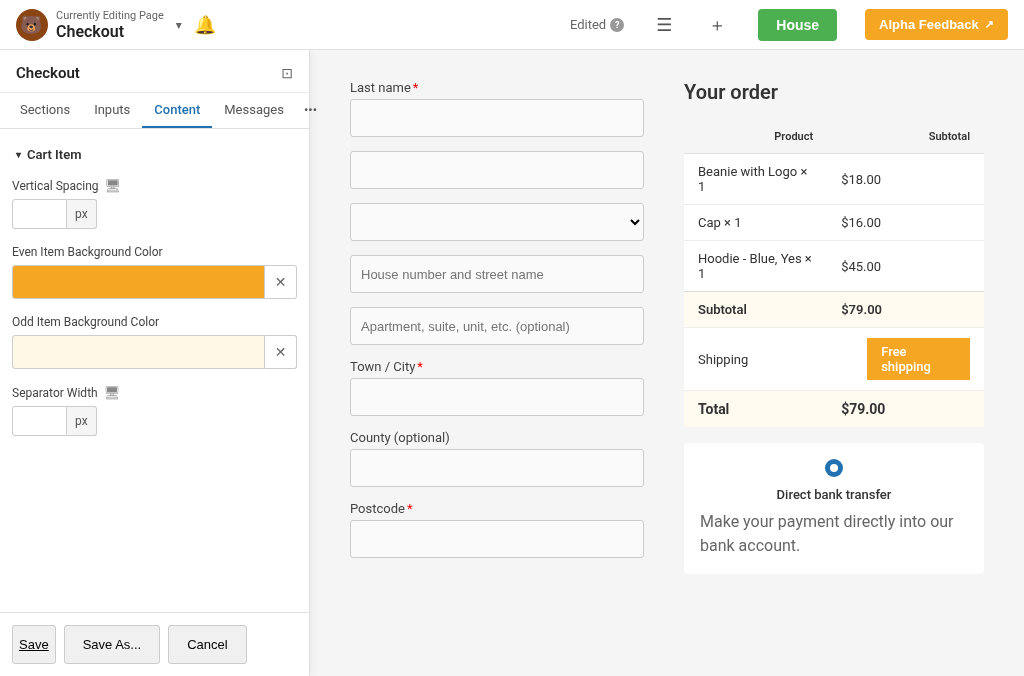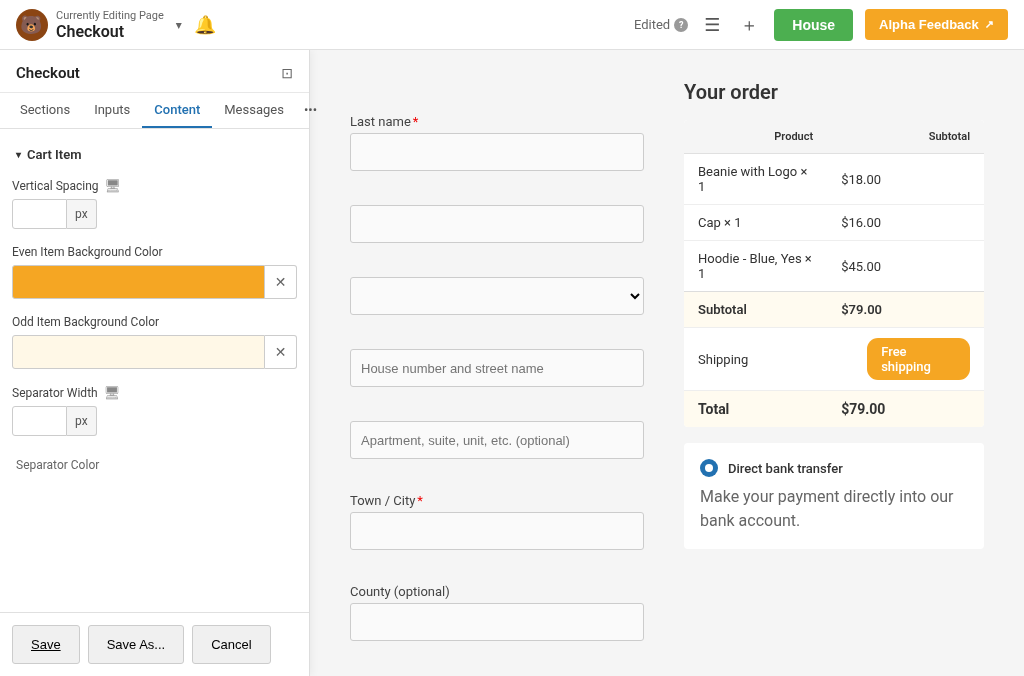--- a/index.html
+++ b/index.html
@@ -17,7 +17,7 @@
     .topbar-subtitle { font-size: 11px; color: #666; }
     .topbar-title { font-size: 16px; font-weight: 600; color: #222; }
     .topbar-chevron { color: #666; font-size: 12px; margin-left: 4px; }
-    .topbar-right { display: flex; align-items: center; gap: 12px; }
+    .topbar-right { display: flex; align-items: center; gap: 28px; }
     .topbar-edited { font-size: 13px; color: #666; display: flex; align-items: center; gap: 4px; }
     .topbar-icon-btn { background: none; border: none; cursor: pointer; color: #555; font-size: 18px; padding: 4px; }
     .btn-done { background: #4CAF50; color: #fff; border: none; padding: 8px 18px; border-radius: 4px; font-size: 14px; font-weight: 600; cursor: pointer; }

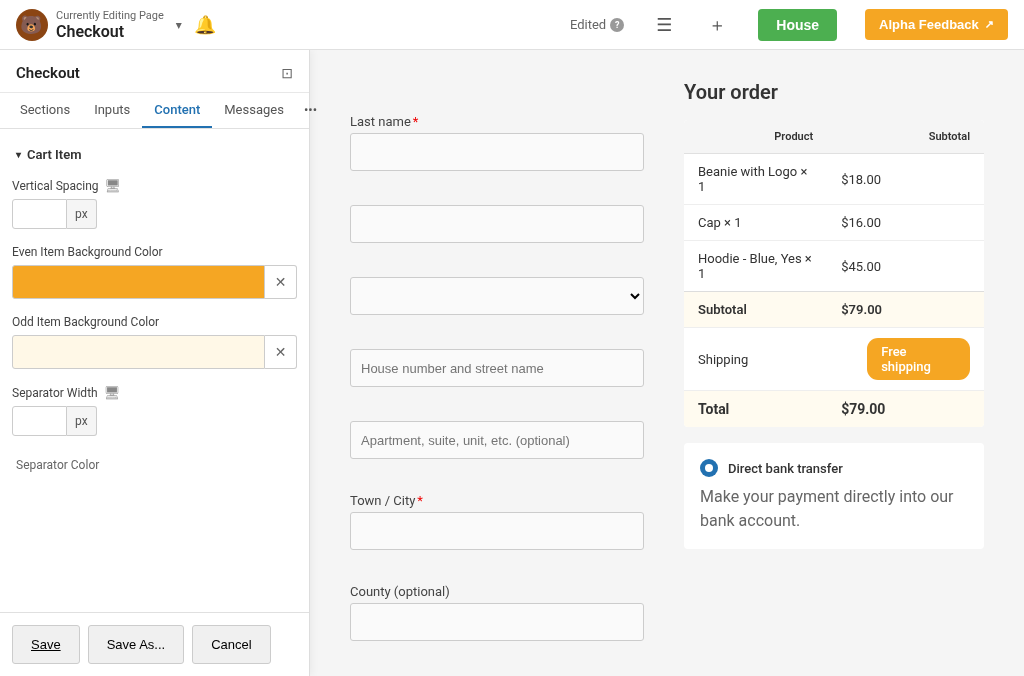--- a/index.html
+++ b/index.html
@@ -73,7 +73,7 @@
     
     .checkout-area { max-width: 900px; margin: 0 auto; display: flex; gap: 40px; }
     .form-section { flex: 1; }
-    .form-row { display: flex; gap: 12px; margin-bottom: 14px; margin-top: 34px; }
+    .form-row { display: flex; gap: 12px; margin-bottom: 14px; }
     .form-field { flex: 1; }
     .form-field label { font-size: 13px; color: #444; display: block; margin-bottom: 4px; }
     .form-field label .required { color: #e00; margin-left: 2px; }

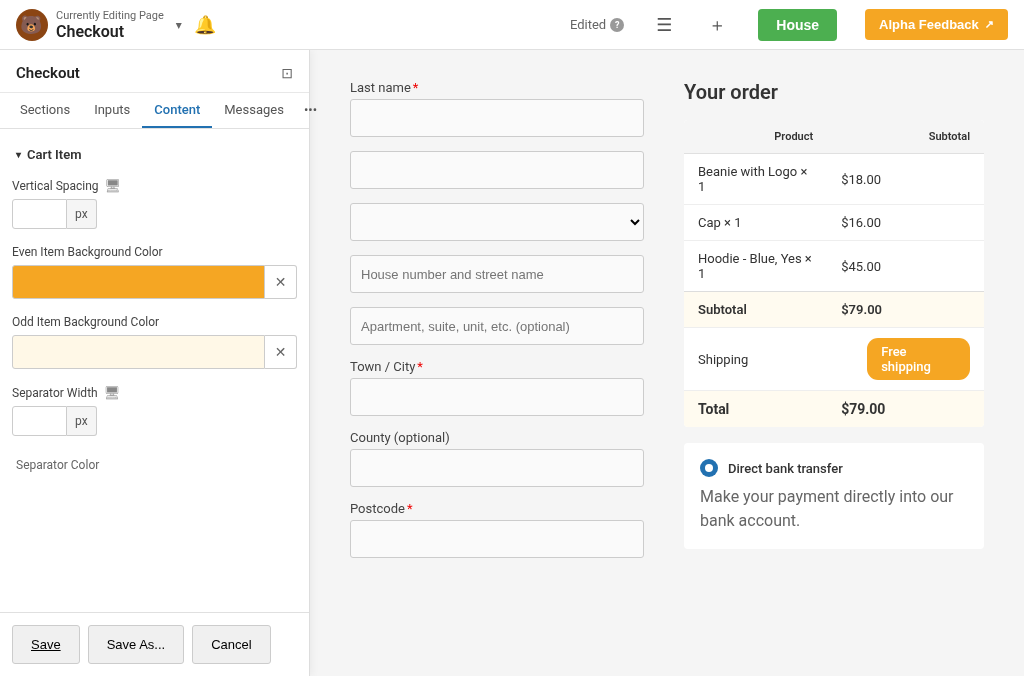--- a/index.html
+++ b/index.html
@@ -89,7 +89,7 @@
     .order-table td { padding: 10px 14px; font-size: 13px; color: #333; border-bottom: 1px solid #eee; }
     .order-table tr:last-child td { border-bottom: none; }
     .subtotal-row td { font-weight: 600; border-top: 1px solid #ddd; background: #fffbf0; }
-    .shipping-badge { background: #F5A623; color: #fff; padding: 6px 14px; border-radius: 11px; font-size: 13px; font-weight: 500; display: inline-block; margin-left: 26px; }
+    .shipping-badge { background: #F5A623; color: #fff; padding: 6px 14px; border-radius: 0; font-size: 13px; font-weight: 500; display: inline-block; margin-left: 26px; }
     .total-row td { font-weight: 700; font-size: 14px; background: #fffbf0; }
 
     .payment-section { margin-top: 16px; background: #fff; border-radius: 4px; padding: 16px; }

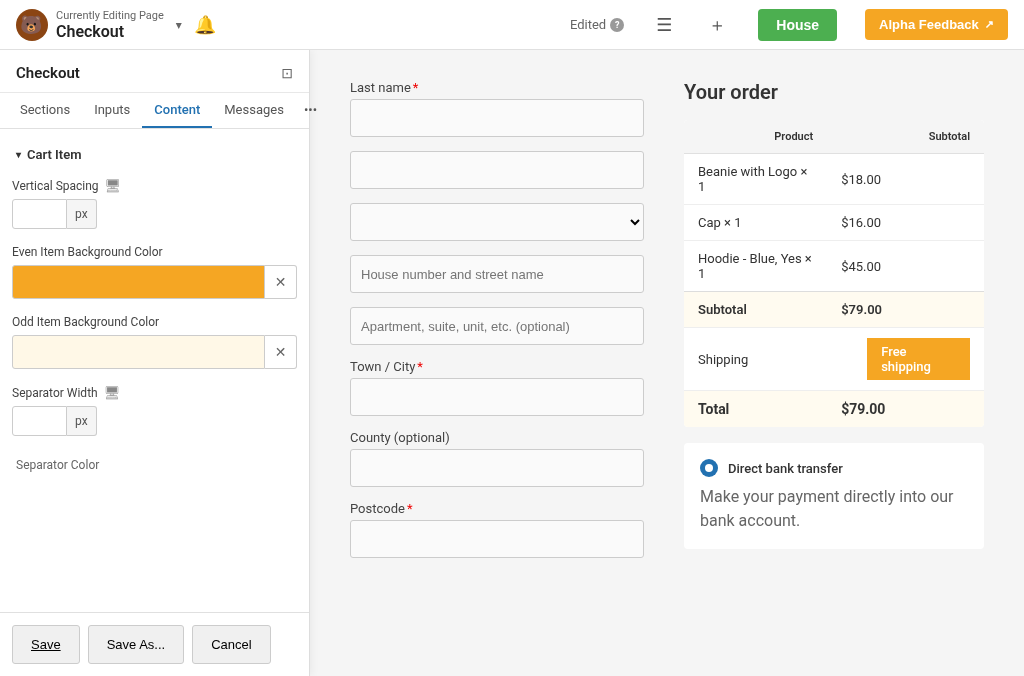--- a/index.html
+++ b/index.html
@@ -199,7 +199,6 @@
         </div>
       </div>
 
-      <div class="separator-label">Separator Color</div>
 
     </div>
 

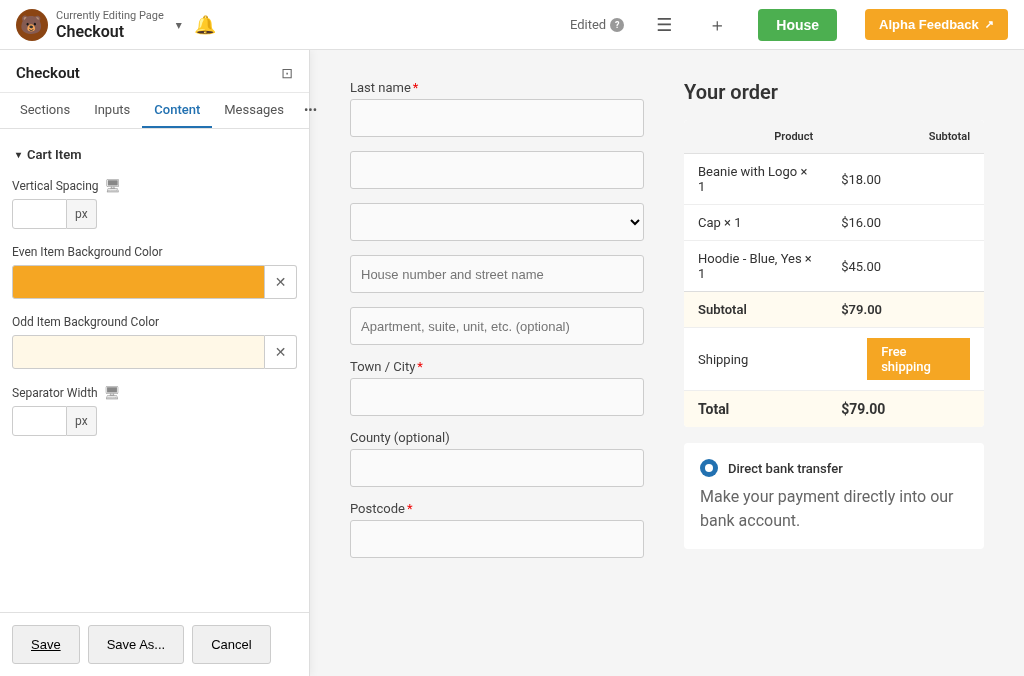--- a/index.html
+++ b/index.html
@@ -93,7 +93,7 @@
     .total-row td { font-weight: 700; font-size: 14px; background: #fffbf0; }
 
     .payment-section { margin-top: 16px; background: #fff; border-radius: 4px; padding: 16px; }
-    .payment-option { display: flex; align-items: center; gap: 10px; }
+    .payment-option { display: flex; align-items: center; gap: 10px; flex-direction: column; }
     .radio-circle { width: 18px; height: 18px; border-radius: 50%; background: #2271b1; display: flex; align-items: center; justify-content: center; flex-shrink: 0; }
     .radio-dot { width: 8px; height: 8px; border-radius: 50%; background: #fff; }
     .payment-label { font-size: 13px; font-weight: 500; color: #333; }

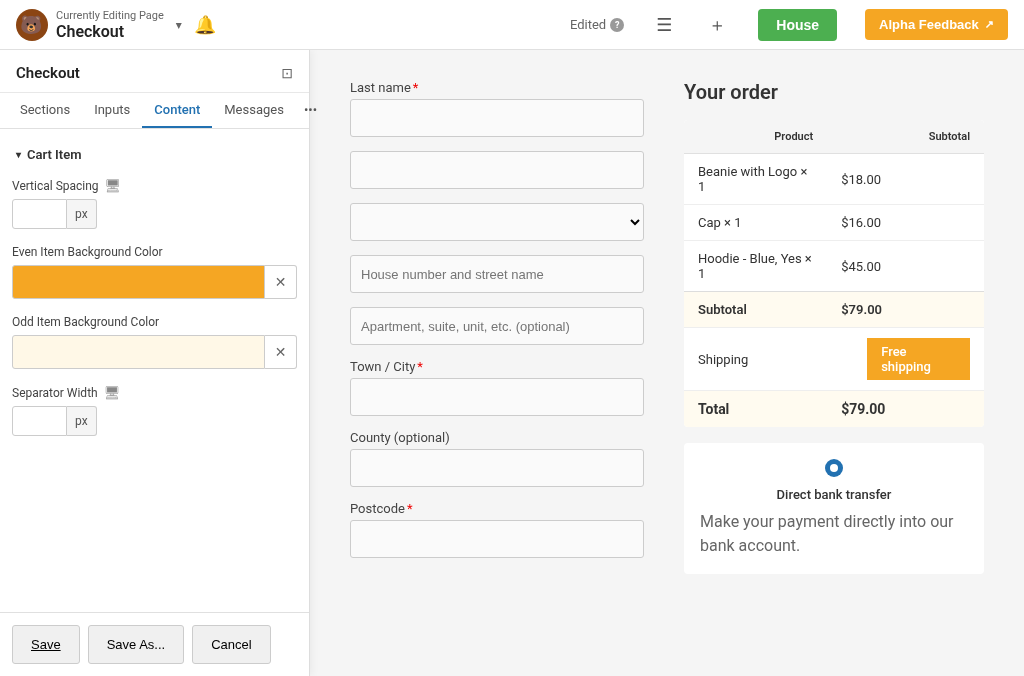--- a/index.html
+++ b/index.html
@@ -63,7 +63,7 @@
     .separator-label { font-size: 12px; color: #666; padding: 6px 4px; }
 
     .panel-footer { display: flex; gap: 8px; padding: 12px; border-top: 1px solid #e0e0e0; }
-    .btn-save { background: #f0f0f0; border: 1px solid #ccc; padding: 7px 18px; border-radius: 3px; font-size: 13px; cursor: pointer; text-decoration: underline; }
+    .btn-save { background: #f0f0f0; border: 1px solid #ccc; padding: 7px 6px; border-radius: 3px; font-size: 13px; cursor: pointer; text-decoration: underline; }
     .btn-save-as { background: #f0f0f0; border: 1px solid #ccc; padding: 11px 18px; border-radius: 3px; font-size: 13px; cursor: pointer; }
     .btn-cancel { background: #f0f0f0; border: 1px solid #ccc; padding: 7px 18px; border-radius: 3px; font-size: 13px; cursor: pointer; }
 

